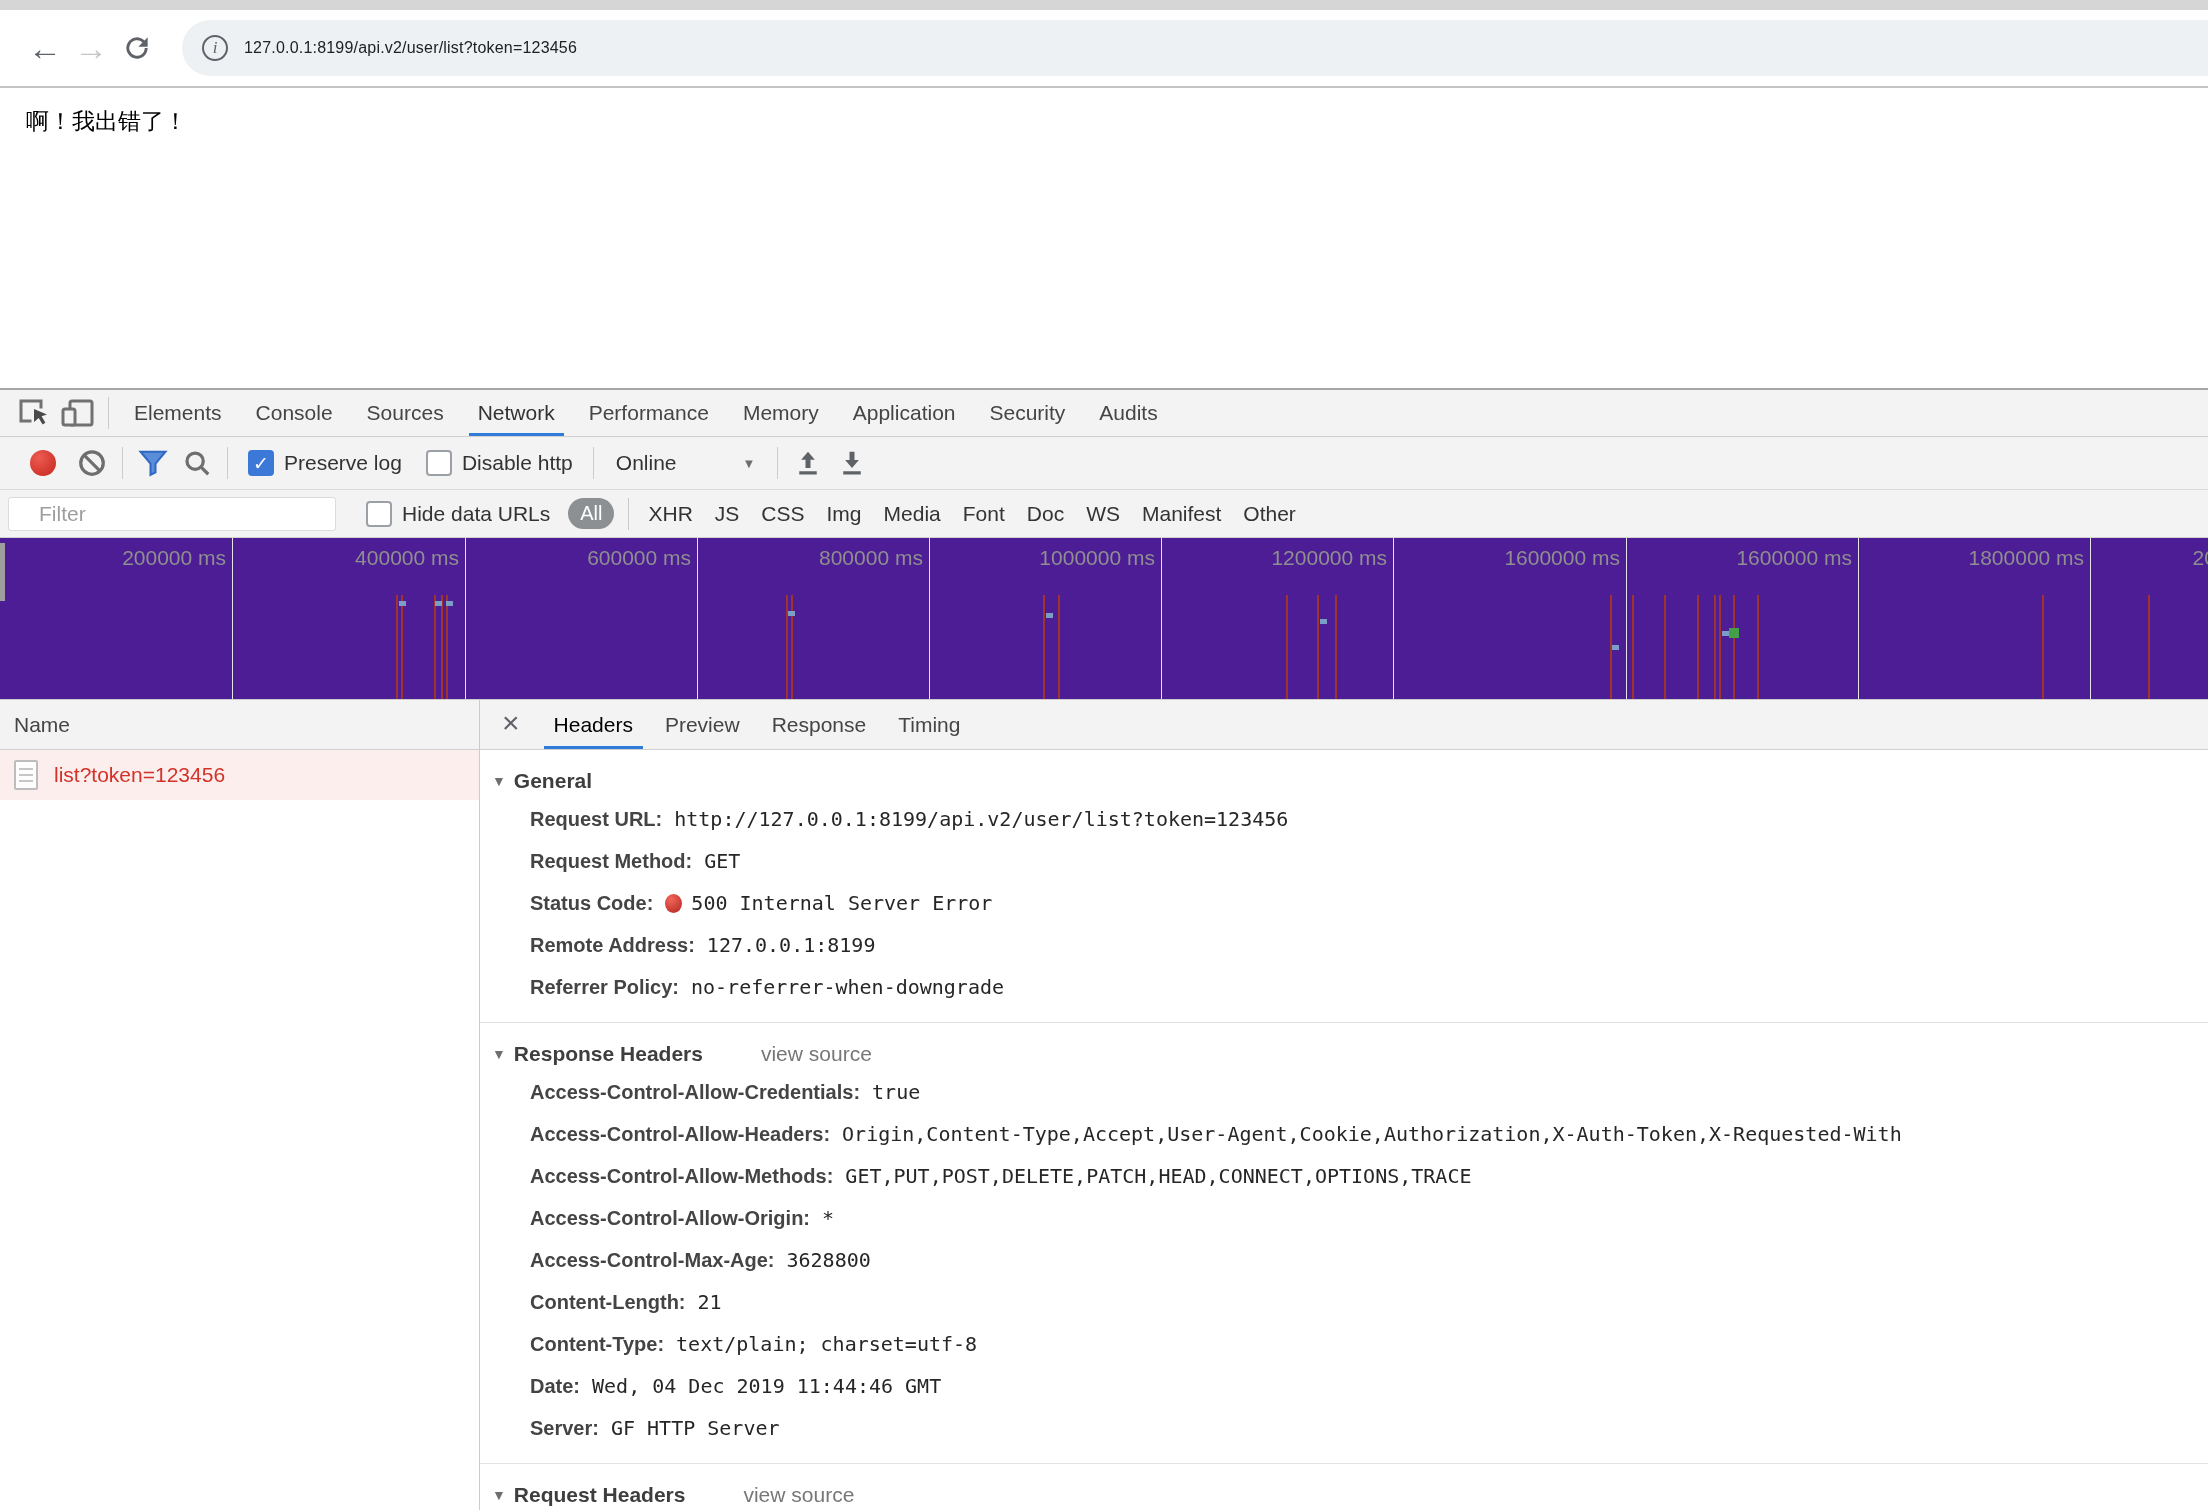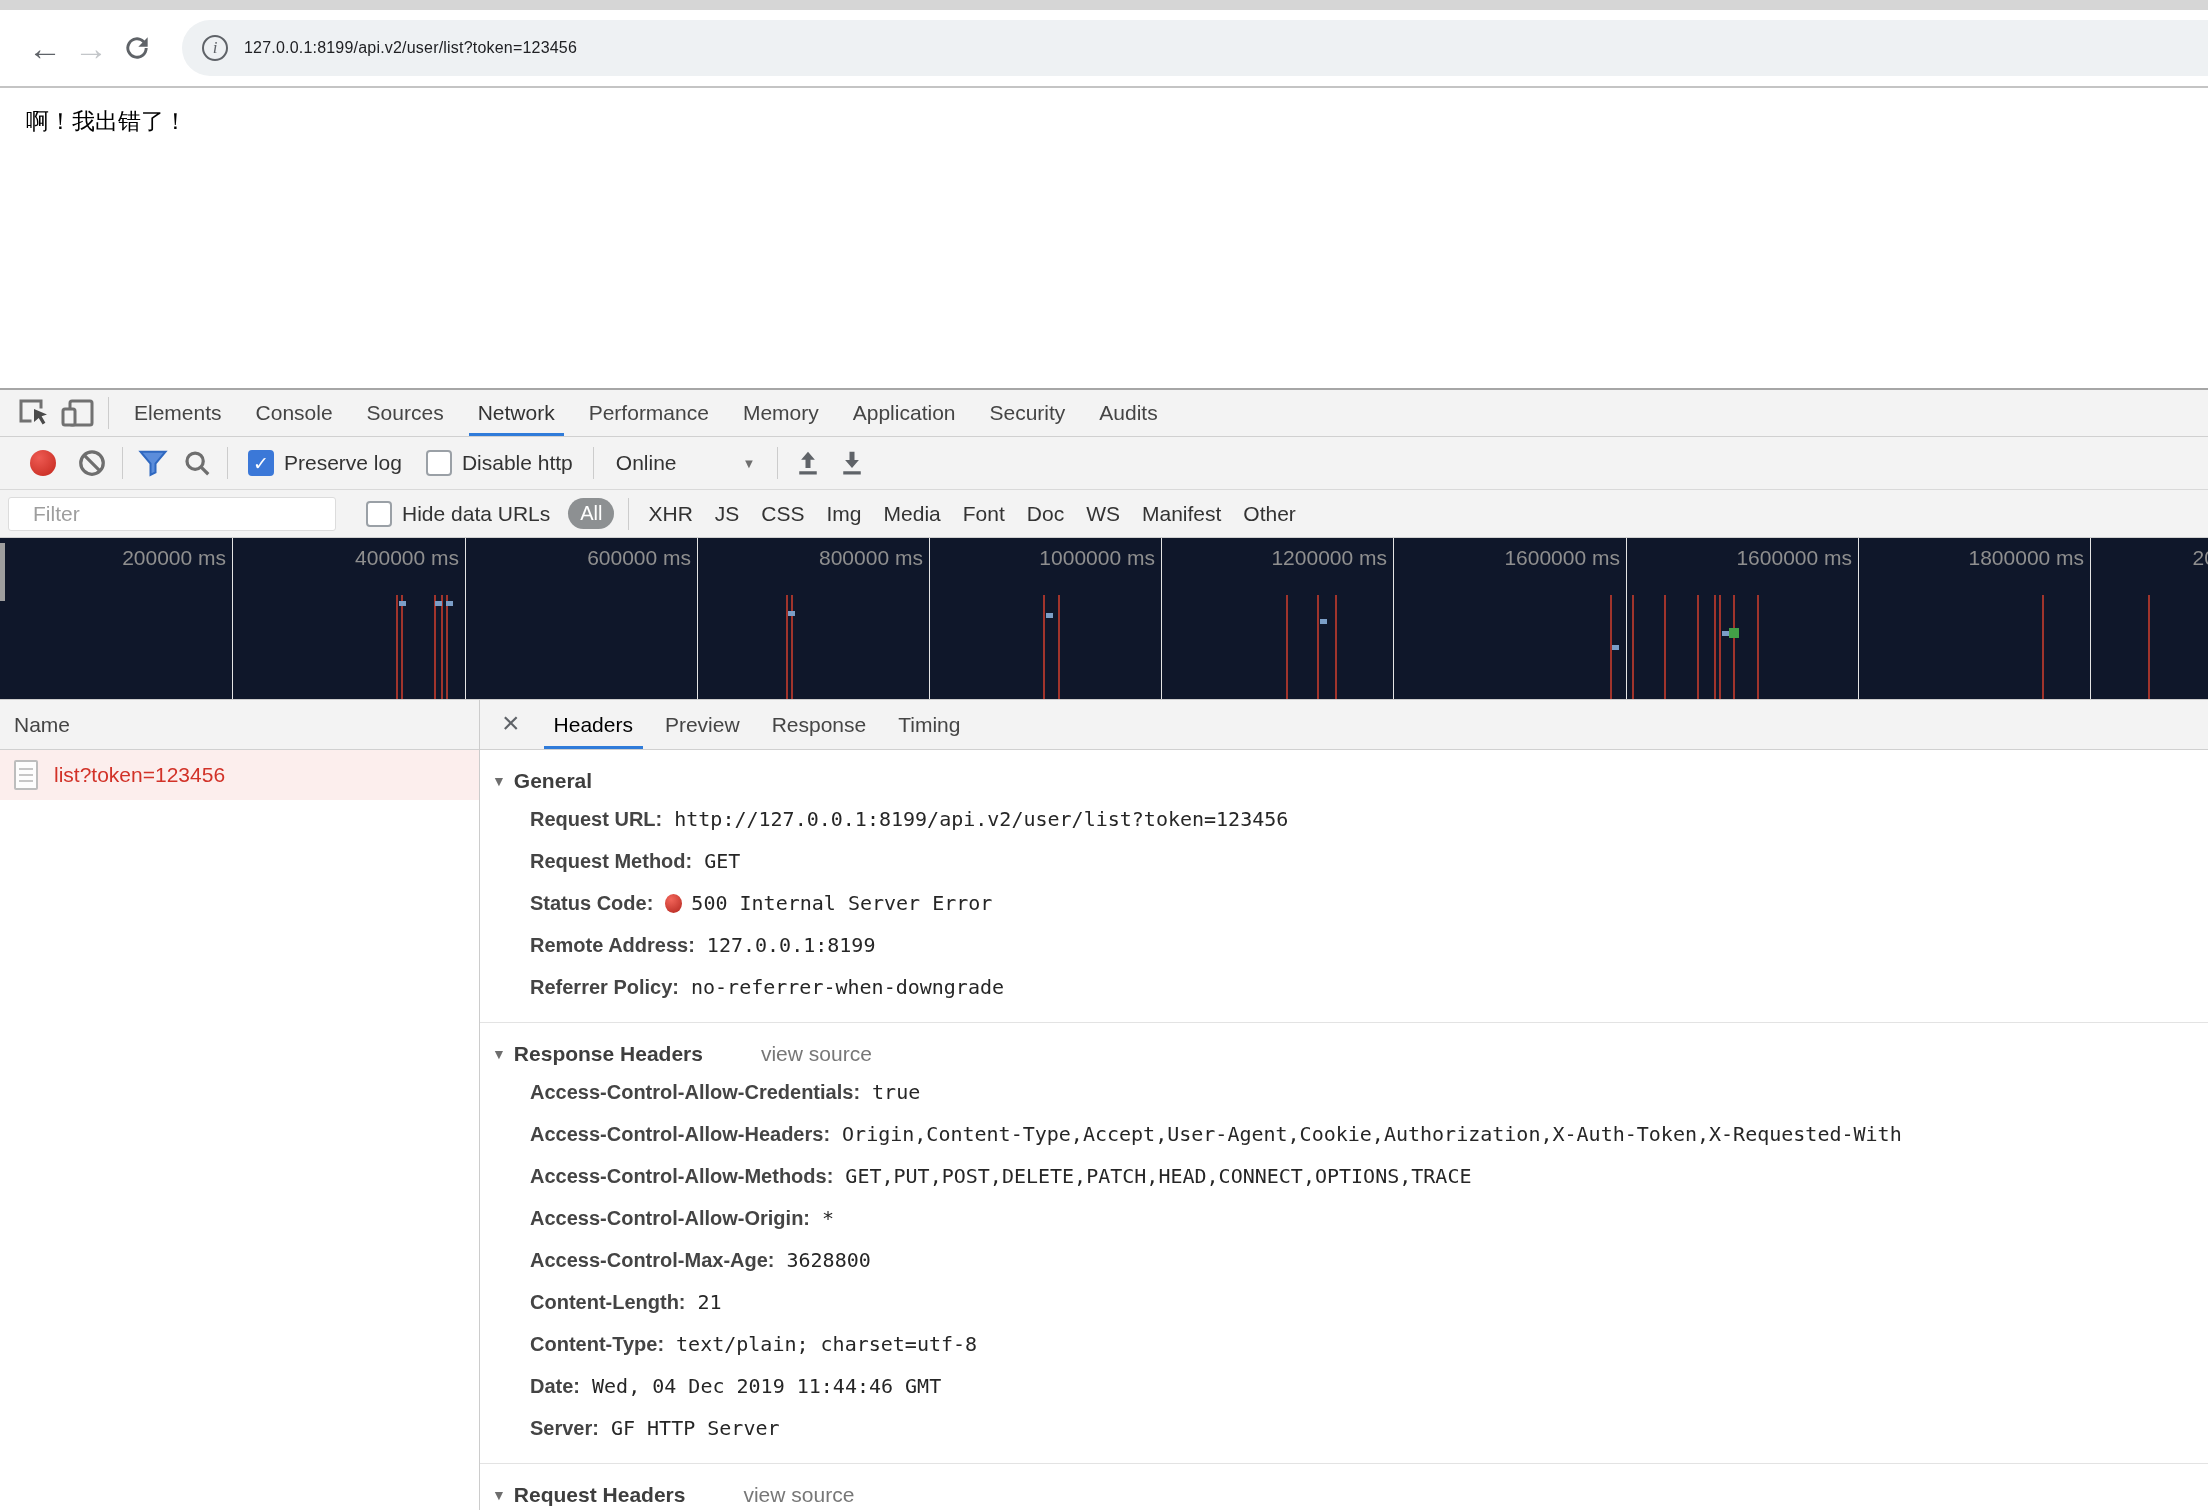--- a/index.html
+++ b/index.html
@@ -46,7 +46,7 @@
 
   .dt-filterbar { height:48px; background:#f3f3f3; border-bottom:1px solid #d0d0d0; display:flex; align-items:center; padding-left:8px; }
   .filter-input { width:328px; height:34px; background:#fff; border:1px solid #dcdcdc; border-radius:3px; font-size:21px;
-      color:#333; padding:0 24px; outline:none; font-family:inherit; }
+      color:#333; padding:0 30px; outline:none; font-family:inherit; }
   .filter-input::placeholder { color:#9e9e9e; }
   .pill { background:#8d9092; color:#fff; font-size:20px; border-radius:16px; padding:4px 12px; margin:0 6px; cursor:pointer; }
   .ftype { font-size:21px; color:#333; padding:0 11px; cursor:pointer; white-space:nowrap; }

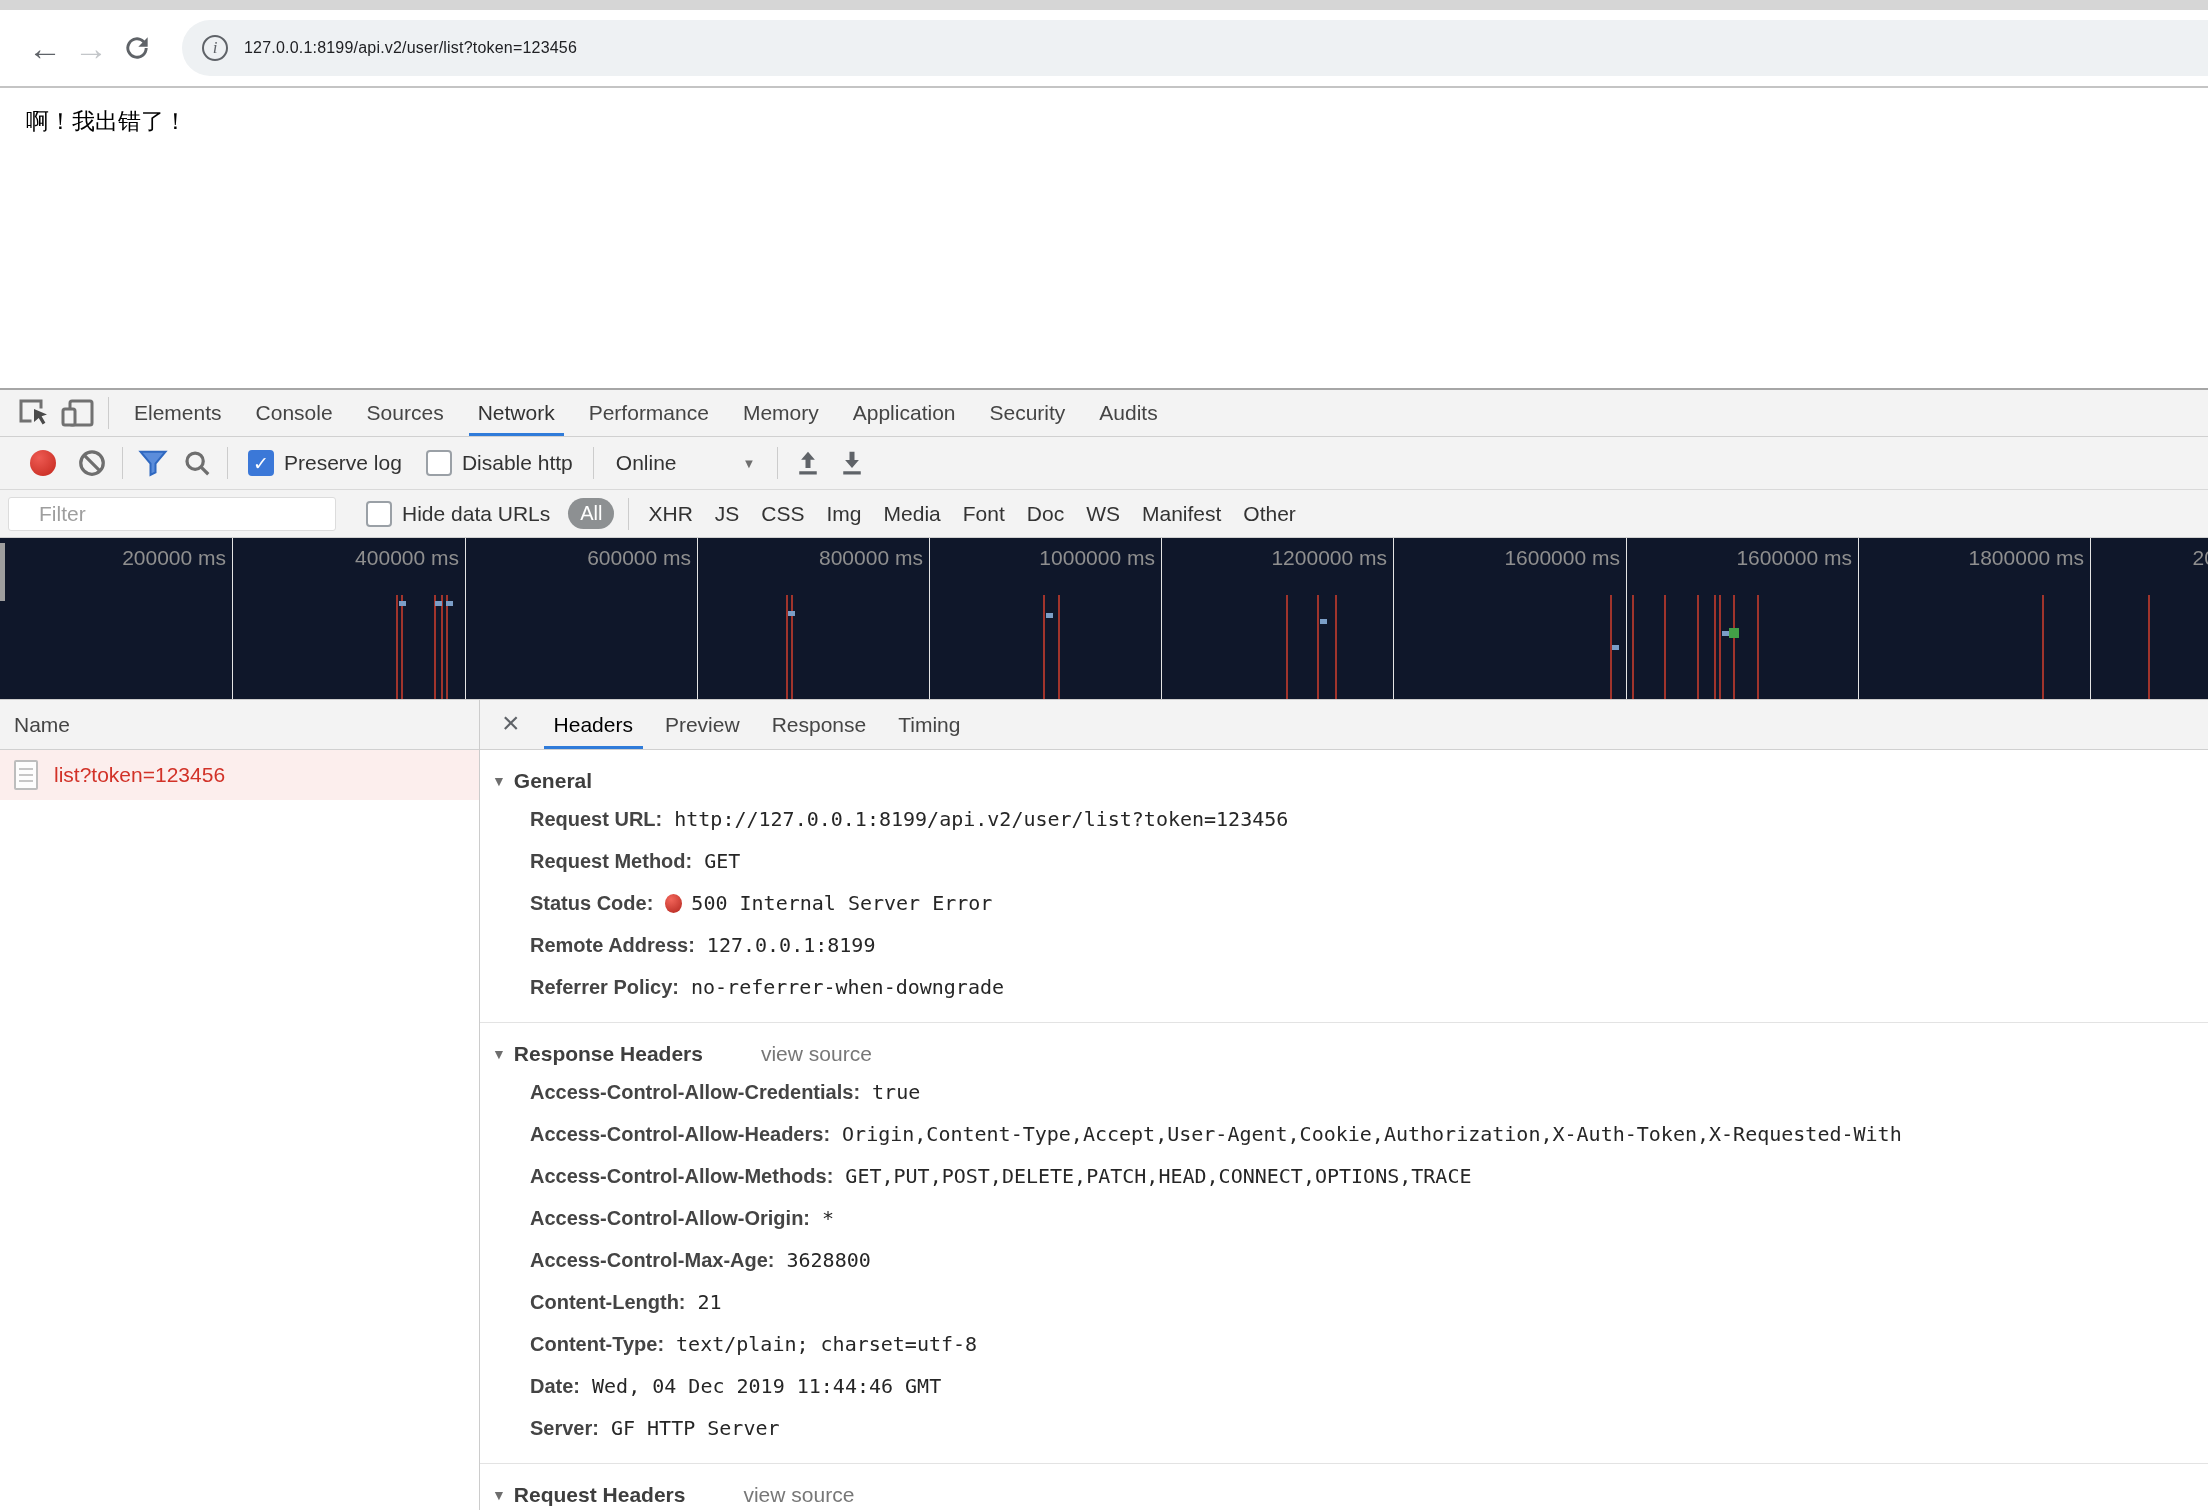--- a/index.html
+++ b/index.html
@@ -51,7 +51,7 @@
   .pill { background:#8d9092; color:#fff; font-size:20px; border-radius:16px; padding:4px 12px; margin:0 6px; cursor:pointer; }
   .ftype { font-size:21px; color:#333; padding:0 11px; cursor:pointer; white-space:nowrap; }
 
-  .dt-overview { position:relative; height:162px; background:#0f172a; border-bottom:1px solid #ccc; overflow:hidden; cursor:col-resize; }
+  .dt-overview { position:relative; height:162px; background:#4c1d95; border-bottom:1px solid #ccc; overflow:hidden; cursor:col-resize; }
   .grid-v { position:absolute; top:0; bottom:0; width:1px; background:#e4e4e4; }
   .tick-label { position:absolute; top:8px; width:150px; text-align:right; font-size:21px; color:#8f8f8f; white-space:nowrap; }
   .tick-label.partial { width:auto; text-align:left; }

